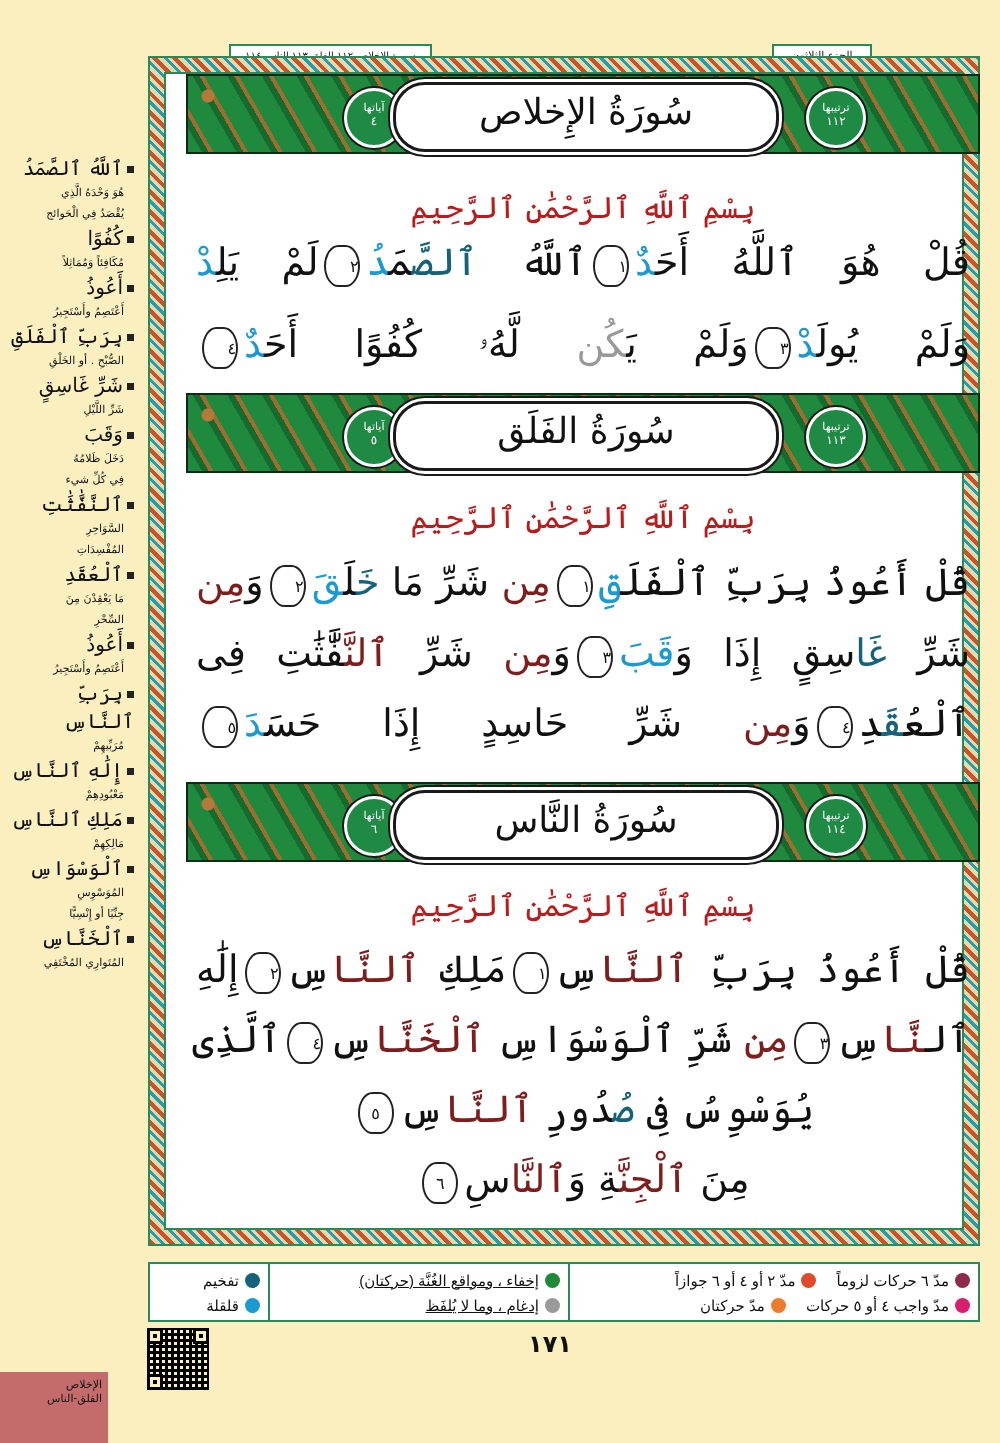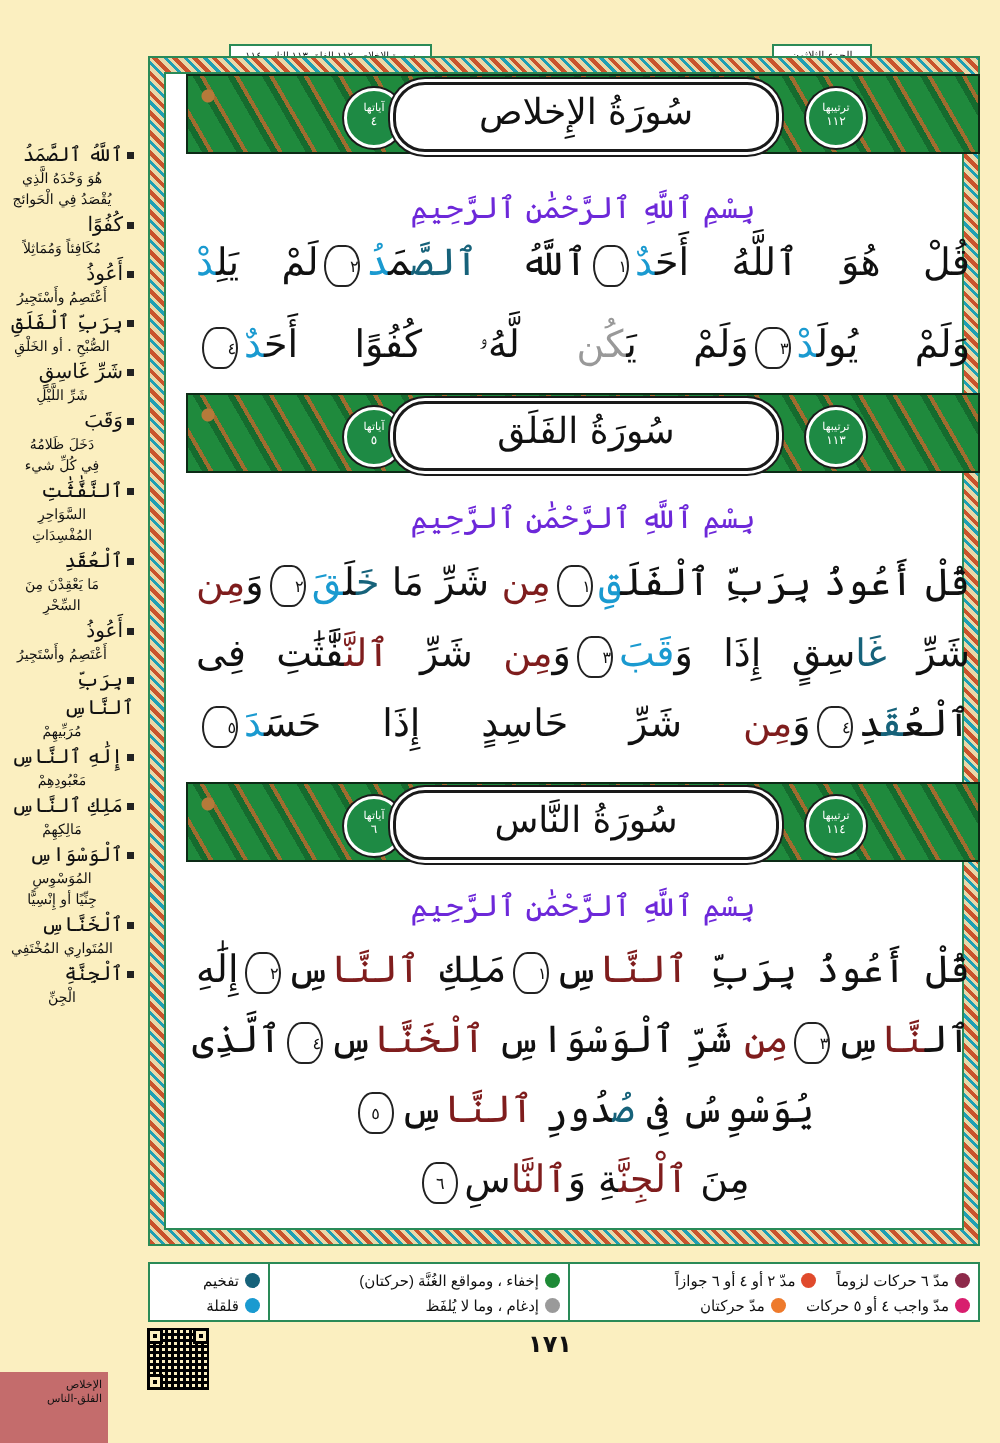--- a/index.html
+++ b/index.html
@@ -32,7 +32,7 @@
   .ayah{display:inline-block;width:36px;height:42px;border:2px solid #222;border-radius:40% 40% 40% 40%/50% 50% 50% 50%;text-align:center;font-size:16px;line-height:40px;vertical-align:middle;margin:0 6px;color:#111;box-sizing:border-box;}
   .t-blue{color:#1a9ad0;} .t-teal{color:#16627a;} .t-green{color:#7f1d1d;} .t-gray{color:#999;}
   
-  .gloss{position:absolute;left:0;top:140px;width:140px;direction:rtl;font-family:"DejaVu Serif",serif;color:#111;}
+  .gloss{position:absolute;left:0;top:154px;width:140px;direction:rtl;font-family:"DejaVu Serif",serif;color:#111;}
   .gitem{margin:0 6px 0 0;}
   .gword{font-size:20px;line-height:28px;position:relative;padding-right:0;}
   .gword .bullet{display:inline-block;width:7px;height:7px;background:#222;margin-left:4px;vertical-align:middle;}

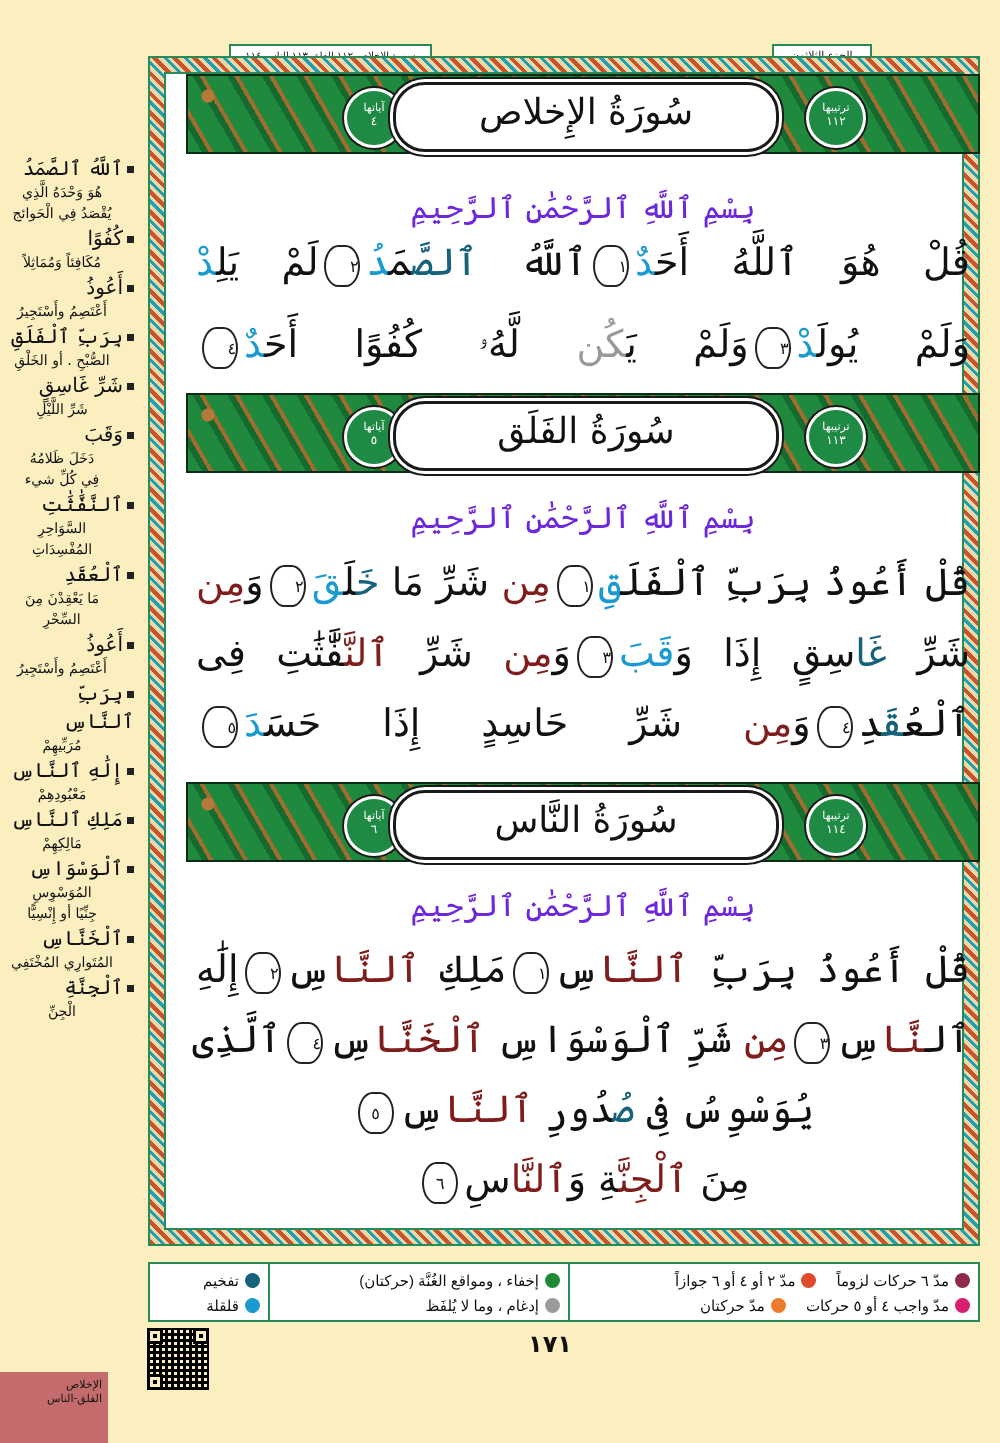--- a/index.html
+++ b/index.html
@@ -36,7 +36,7 @@
   .gitem{margin:0 6px 0 0;}
   .gword{font-size:20px;line-height:28px;position:relative;padding-right:0;}
   .gword .bullet{display:inline-block;width:7px;height:7px;background:#222;margin-left:4px;vertical-align:middle;}
-  .gdef{font-size:14px;line-height:21px;padding-right:10px;text-align:center;}
+  .gdef{font-size:11px;line-height:21px;padding-right:10px;text-align:right;}
   
   .legend{position:absolute;left:148px;top:1262px;width:832px;height:60px;background:#fff;border:2px solid #2a8a57;box-sizing:border-box;display:flex;direction:rtl;}
   .lcol{border-left:2px solid #2a8a57;padding:4px 8px;box-sizing:border-box;font-family:"Liberation Sans",sans-serif;font-size:15px;}

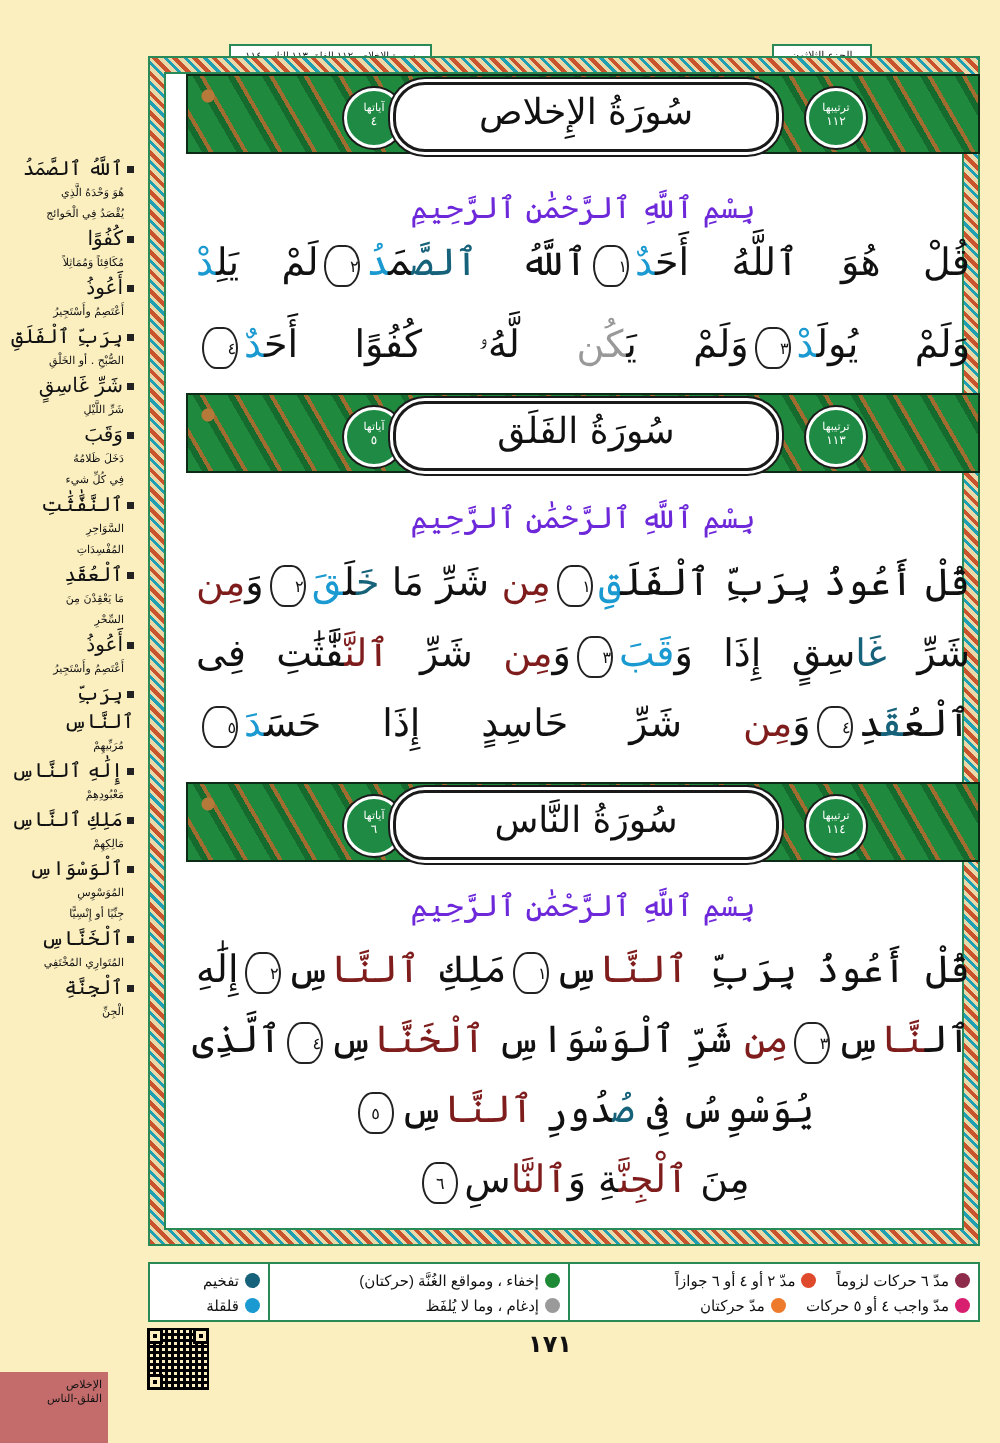--- a/index.html
+++ b/index.html
@@ -26,7 +26,7 @@
   .medal.left{left:120px;margin-left:36px;}
   .medal.right{left:618px;}
   
-  .basmala{position:absolute;left:186px;width:794px;text-align:center;font-family:"DejaVu Serif",serif;font-size:30px;direction:rtl;color:#6d28d9;}
+  .basmala{position:absolute;left:186px;width:794px;text-align:center;font-family:"DejaVu Serif",serif;font-size:30px;direction:rtl;color:#b91c1c;}
   .line{position:absolute;left:196px;width:774px;text-align:justify;text-align-last:justify;font-family:"DejaVu Serif",serif;font-size:38px;line-height:58px;direction:rtl;color:#111;white-space:nowrap;}
   .line.center{text-align:center;text-align-last:center;}
   .ayah{display:inline-block;width:36px;height:42px;border:2px solid #222;border-radius:40% 40% 40% 40%/50% 50% 50% 50%;text-align:center;font-size:16px;line-height:40px;vertical-align:middle;margin:0 6px;color:#111;box-sizing:border-box;}

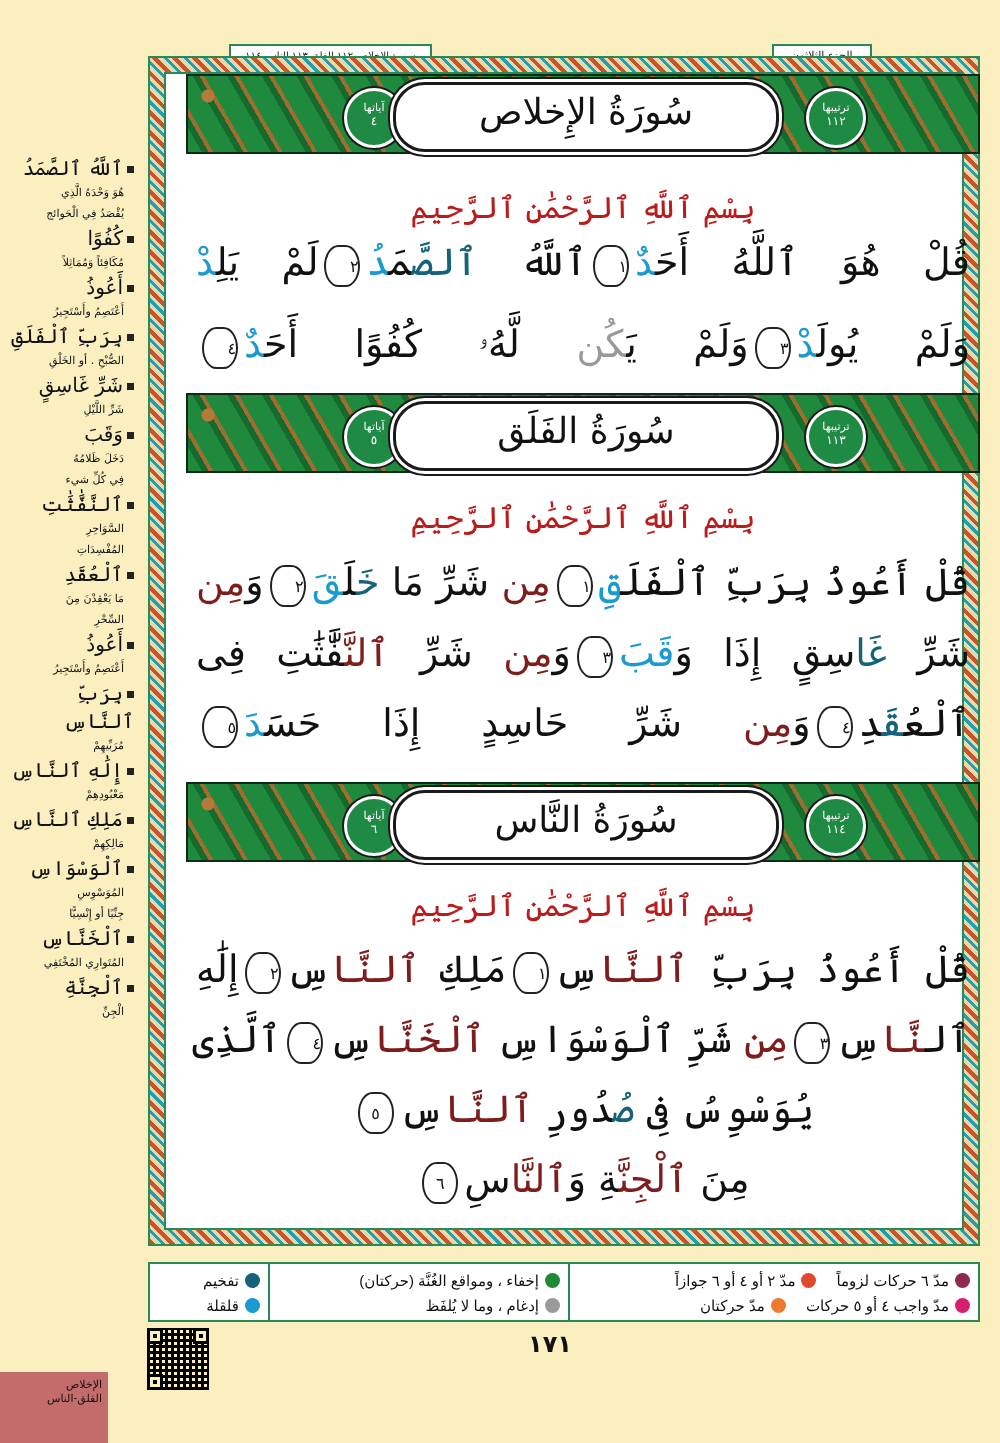--- a/index.html
+++ b/index.html
@@ -184,10 +184,6 @@
       <div class="gword"><span class="bullet"></span><span>ٱلْخَنَّاسِ</span></div>
       <div class="gdef">المُتَوارِي المُخْتَفِي</div>
     </div>
-    <div class="gitem">
-      <div class="gword"><span class="bullet"></span><span>ٱلْجِنَّةِ</span></div>
-      <div class="gdef">الْجِنِّ</div>
-    </div>
   </div>
 
 <div class="legend">

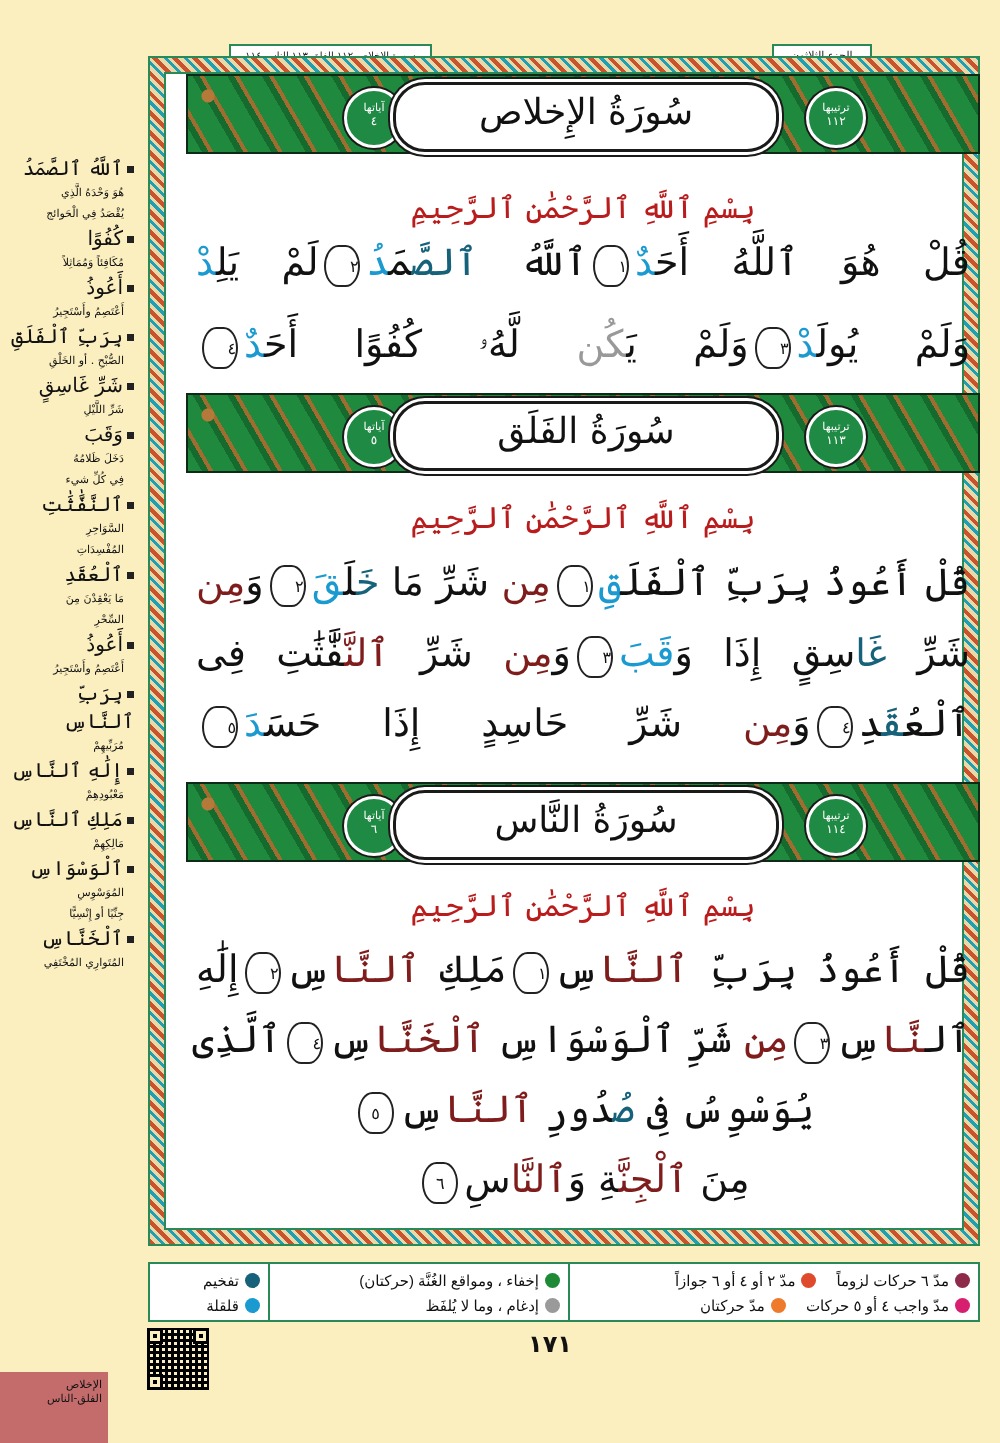--- a/index.html
+++ b/index.html
@@ -44,7 +44,7 @@
   .lrow{display:flex;align-items:center;gap:6px;height:25px;white-space:nowrap;}
   .dot{display:inline-block;width:15px;height:15px;border-radius:50%;flex:0 0 auto;}
   .lpair{display:flex;align-items:center;gap:6px;margin-left:14px;}
-  .c1{width:410px;} .c2{width:300px;} .c3{width:102px;}
+  .c1{width:410px;} .c2{width:300px;text-decoration:underline;} .c3{width:102px;}
   .pagenum{position:absolute;left:500px;top:1330px;width:100px;text-align:center;font-family:"DejaVu Sans",sans-serif;font-weight:bold;font-size:24px;direction:rtl;}
   .qr{position:absolute;left:147px;top:1328px;width:62px;height:62px;background:
     repeating-linear-gradient(0deg,#000 0 3px,#fbefc0 3px 6px),repeating-linear-gradient(90deg,#000 0 3px,transparent 3px 6px);background-blend-mode:multiply;}

